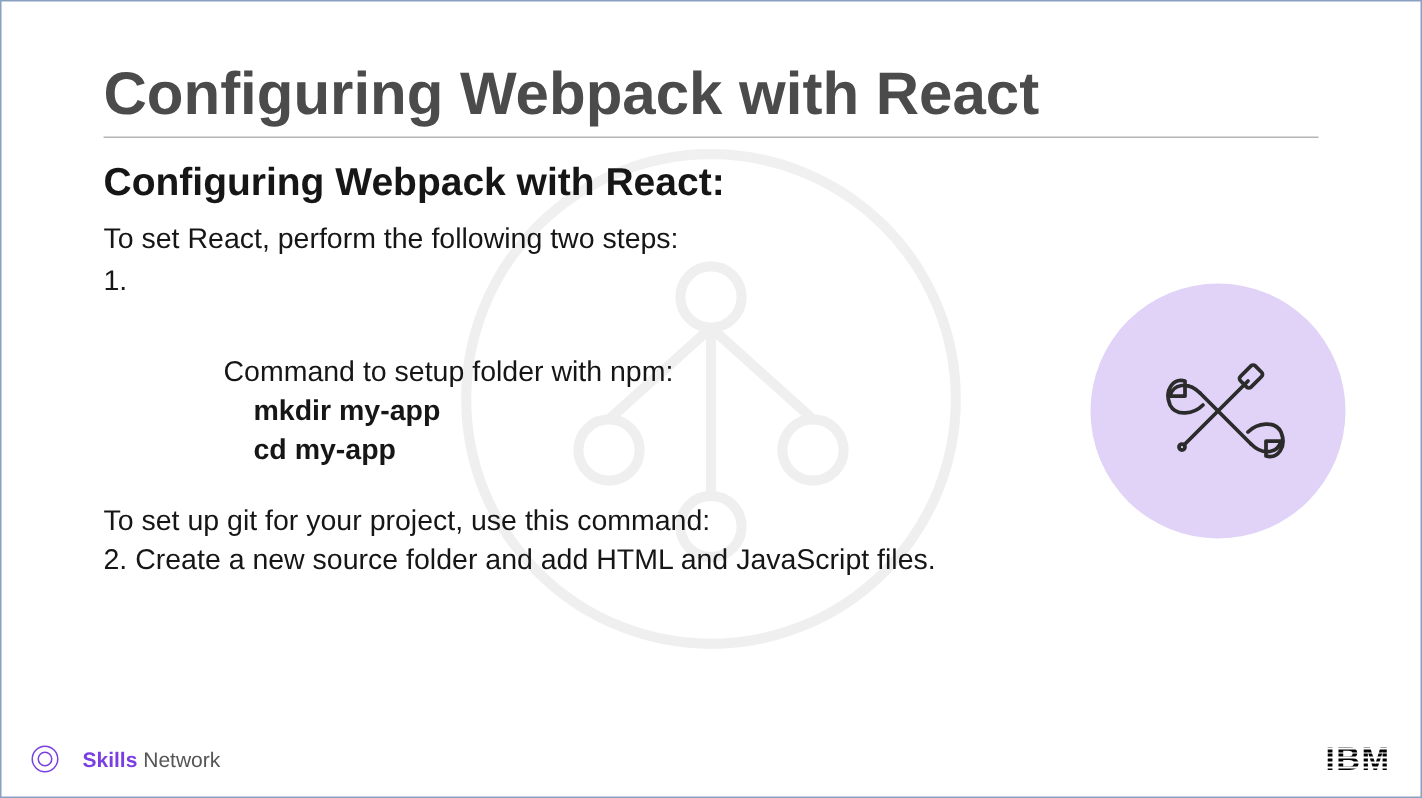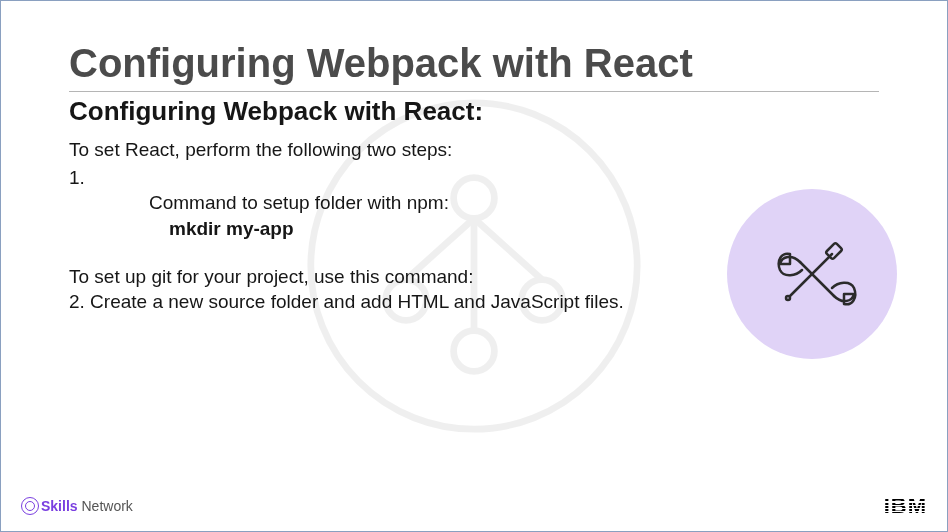--- a/index.html
+++ b/index.html
@@ -32,7 +32,7 @@
     line-height: 1.1;
     padding-bottom: 6px;
     border-bottom: 1px solid #b5b5b5;
-    margin-bottom: 4px;
+    margin-bottom: 14px;
   }
   .subtitle {
     font-size: 26px;

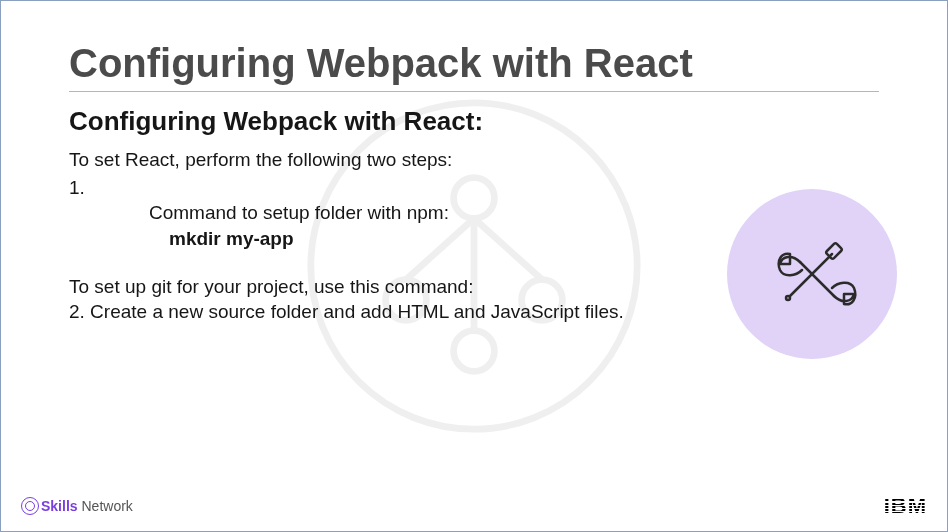--- a/index.html
+++ b/index.html
@@ -48,7 +48,7 @@
   .intro { margin-bottom: 2px; }
   .row1 { display: flex; }
   .numcol { width: 50px; flex: 0 0 50px; }
-  .indent-sub { padding-left: 80px; }
+  .indent-sub { padding-left: 80px; margin-top: 36px; }
   .indent-cmd { padding-left: 100px; font-weight: 700; }
   .gap { height: 22px; }
   .bold { font-weight: 700; }

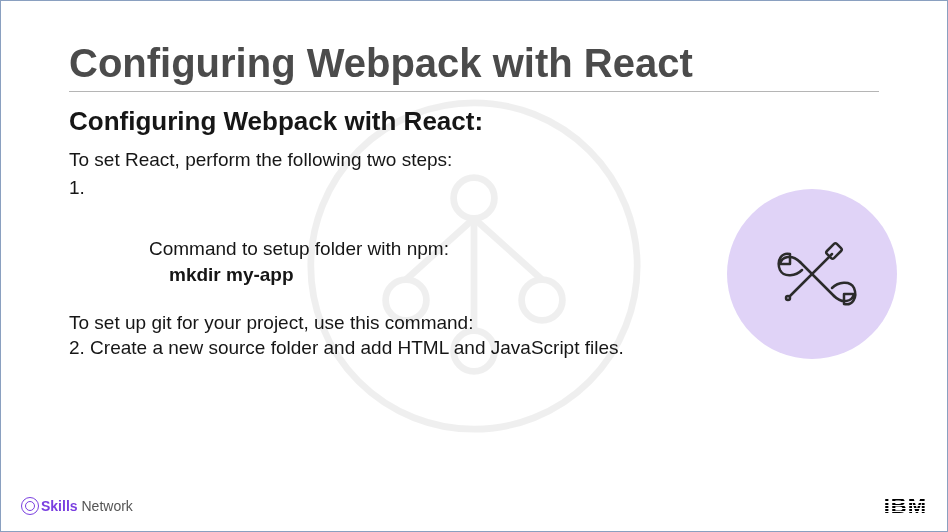--- a/index.html
+++ b/index.html
@@ -132,6 +132,7 @@
     </div>
     <div class="indent-sub">Command to setup folder with npm:</div>
     <div class="indent-cmd">mkdir my-app</div>
+    <div class="indent-cmd">cd my-app</div>
 
     <div class="gap"></div>
 

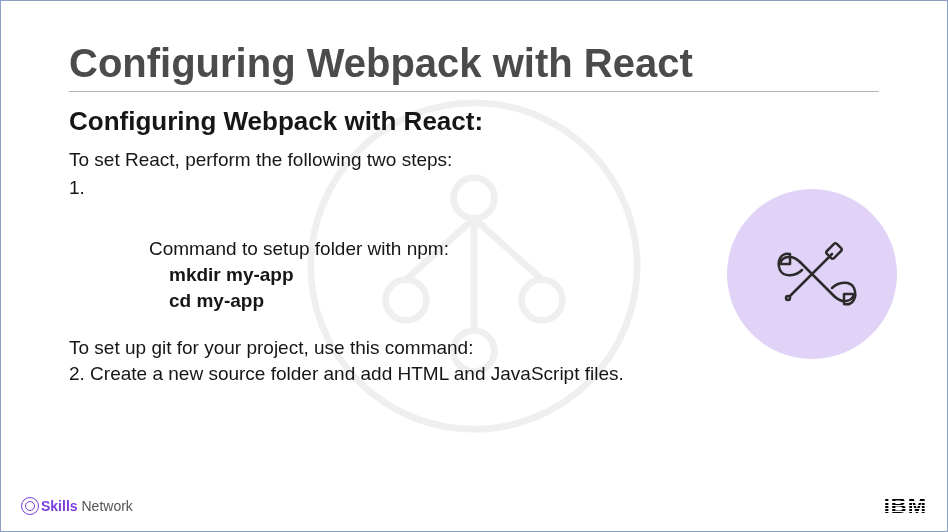--- a/index.html
+++ b/index.html
@@ -76,7 +76,7 @@
   .skills-logo {
     display: flex;
     align-items: center;
-    gap: 2px;
+    gap: 16px;
     font-size: 14px;
     color: #555;
   }

